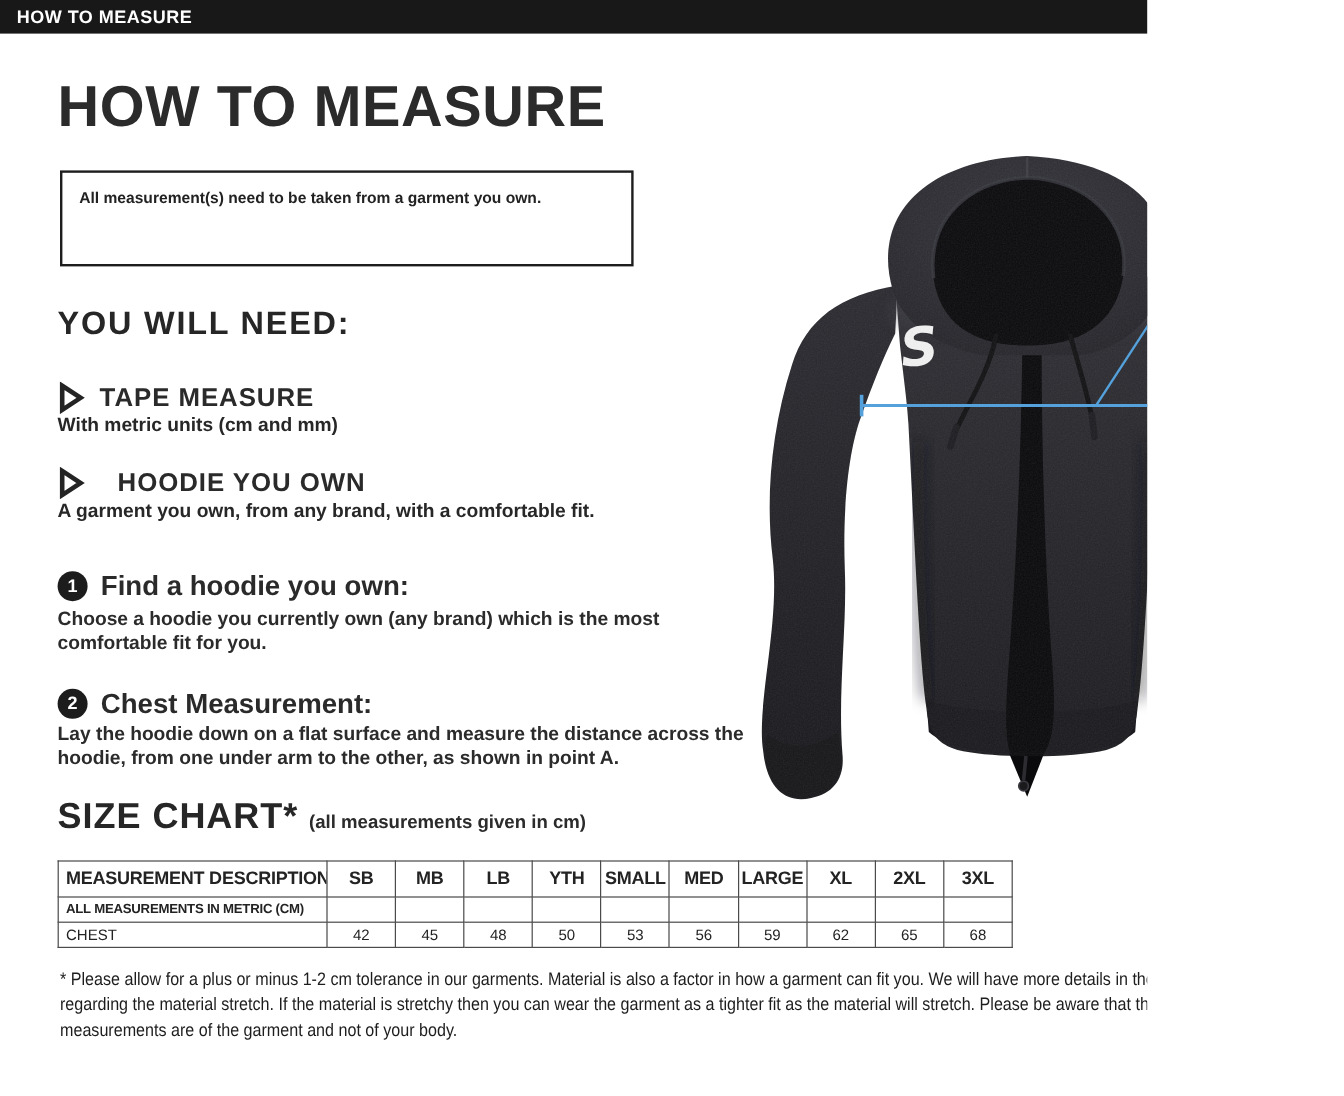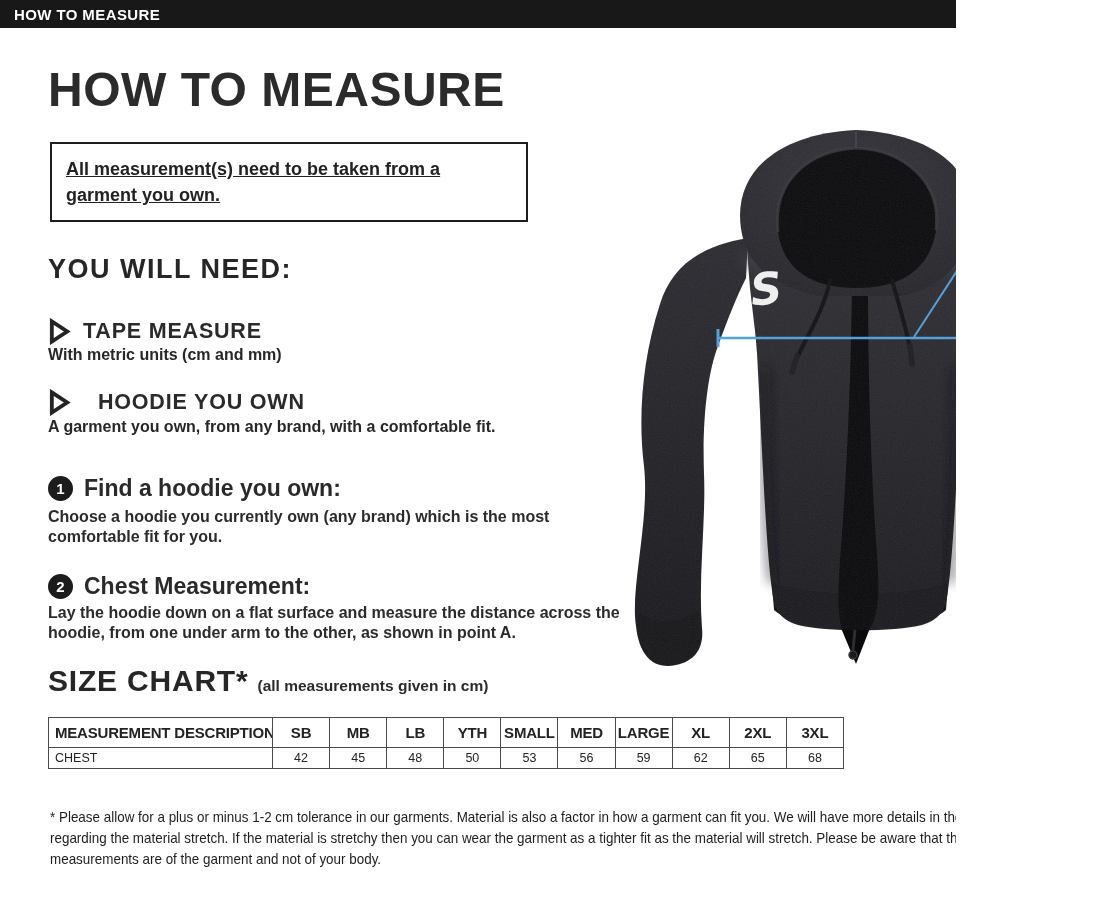--- a/index.html
+++ b/index.html
@@ -26,8 +26,8 @@
   }
   .notice {
     position:absolute; left:50px; top:142px; width:478px; min-height:80px;
-    border:2.5px solid #1d1d1d; padding:12px 14px; font-size:18px; font-weight:700;
-    line-height:1.45; color:#222222;text-decoration:underline;
+    border:2.5px solid #1d1d1d; padding:12px 14px; font-size:13px; font-weight:700;
+    line-height:1.45; color:#222222;
   }
   .h2-need {
     position:absolute; left:48px; top:254px; font-size:27px; font-weight:700;

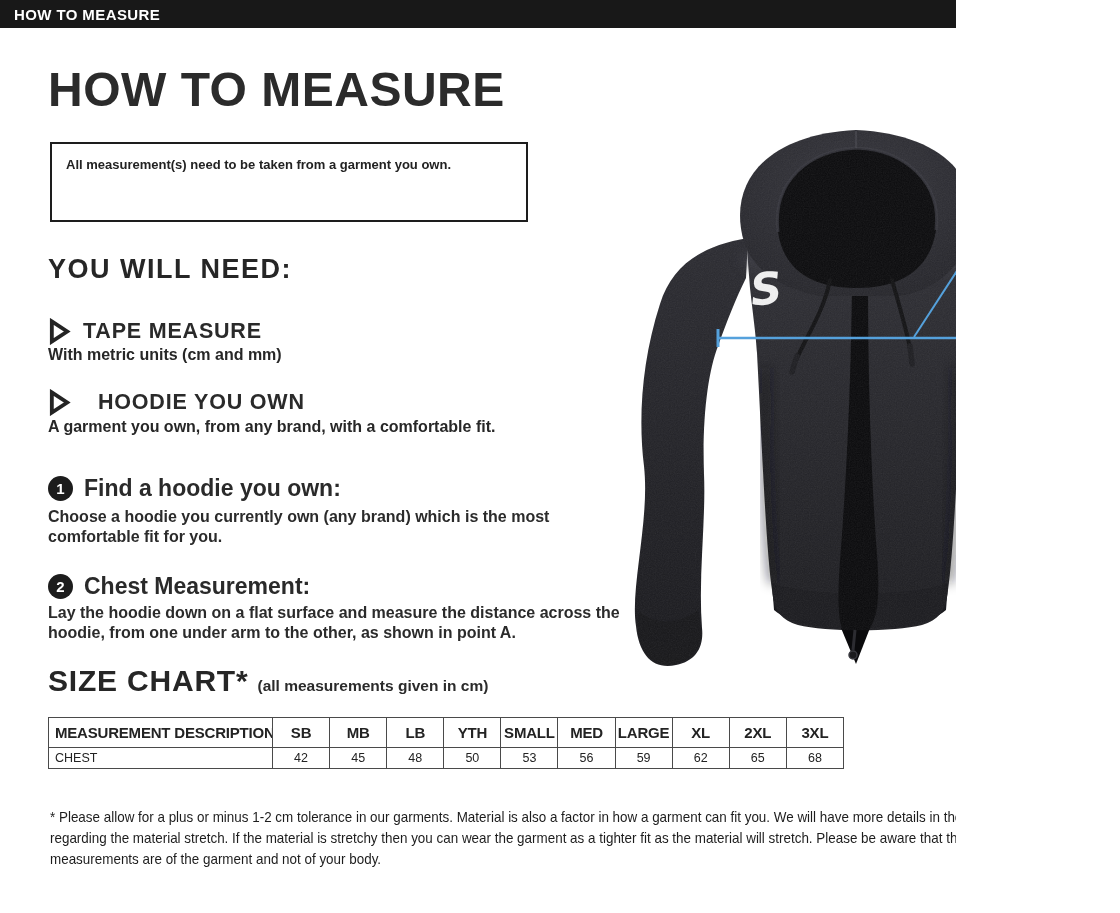--- a/index.html
+++ b/index.html
@@ -163,6 +163,19 @@
       </tr>
     </thead>
     <tbody>
+      <tr class="metric">
+        <td class="desc">ALL MEASUREMENTS IN METRIC (CM)</td>
+        <td></td>
+        <td></td>
+        <td></td>
+        <td></td>
+        <td></td>
+        <td></td>
+        <td></td>
+        <td></td>
+        <td></td>
+        <td></td>
+      </tr>
       <tr class="vals">
         <td class="desc">CHEST</td>
         <td>42</td>

